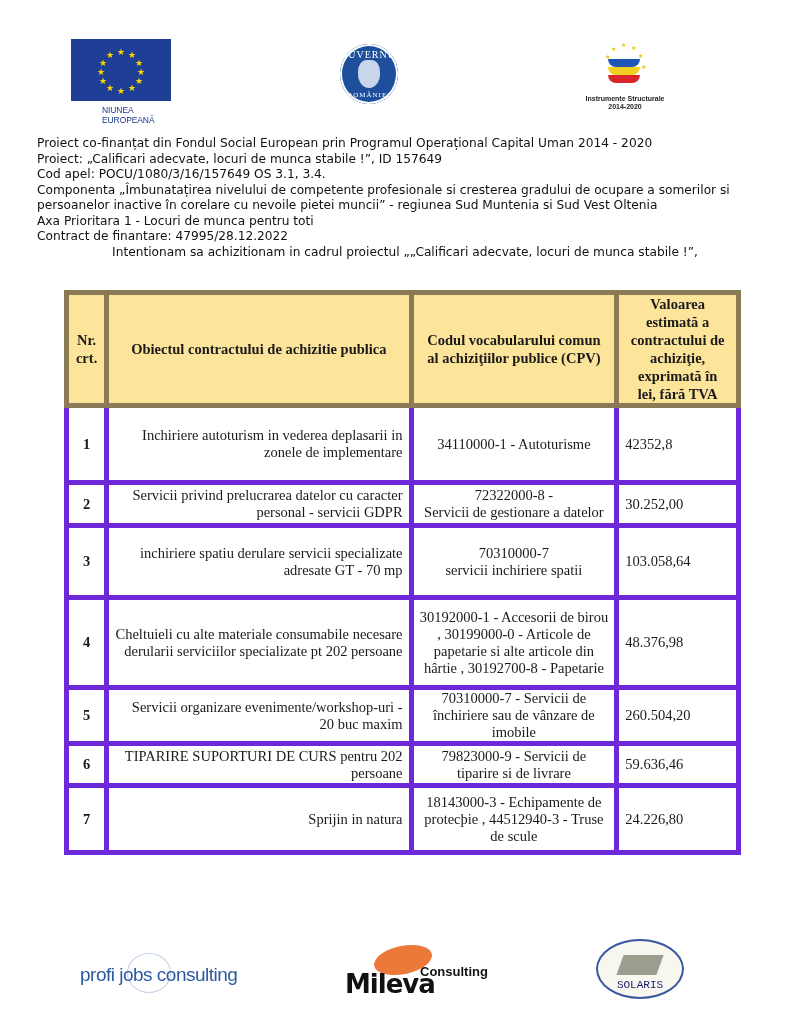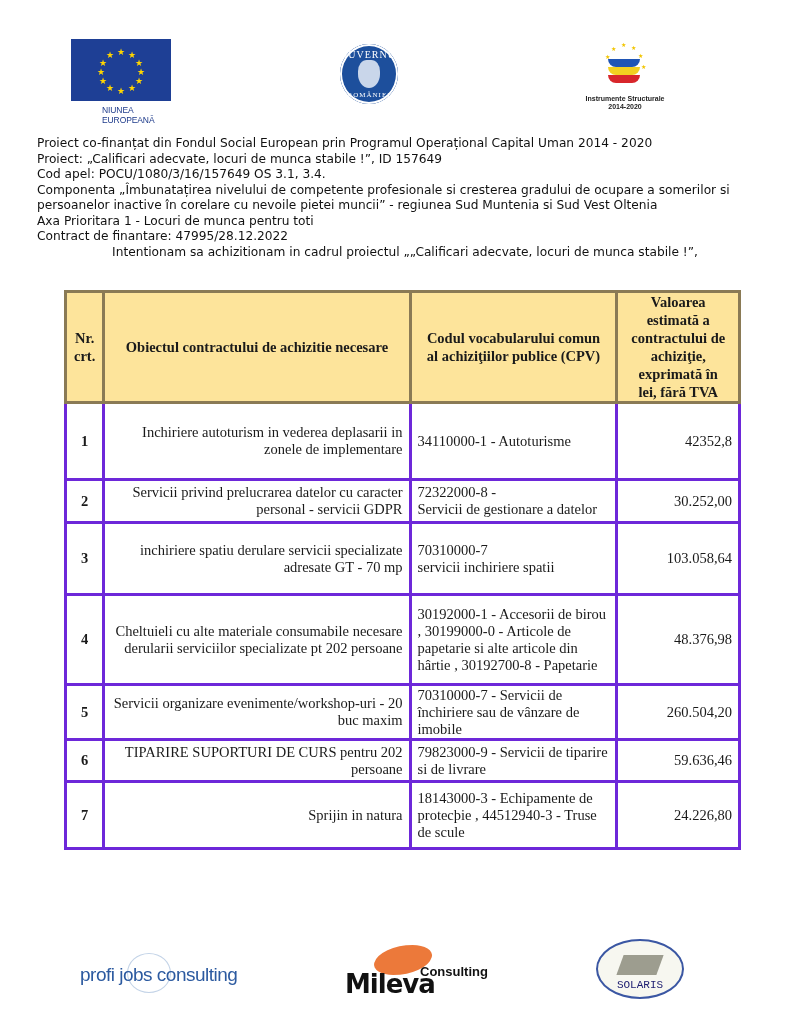--- a/index.html
+++ b/index.html
@@ -35,7 +35,7 @@
 
   
   table.acq { position: absolute; left: 64px; top: 290px; width: 677px; border-collapse: collapse; font-family: "Liberation Serif", serif; font-size: 14.5px; color: #1a1a1a; }
-  table.acq th, table.acq td { border: 3px solid #6d28d9; padding: 0 6px; vertical-align: middle; }
+  table.acq th, table.acq td { border: 5px solid #6d28d9; padding: 0 6px; vertical-align: middle; }
   table.acq thead th { background: #fde49b; font-weight: bold; text-align: center; line-height: 18px; border-color: #8a7a55; }
   table.acq td.nr { text-align: center; font-weight: bold; }
   table.acq td.obj { text-align: right; line-height: 17px; margin-left: 16px; }

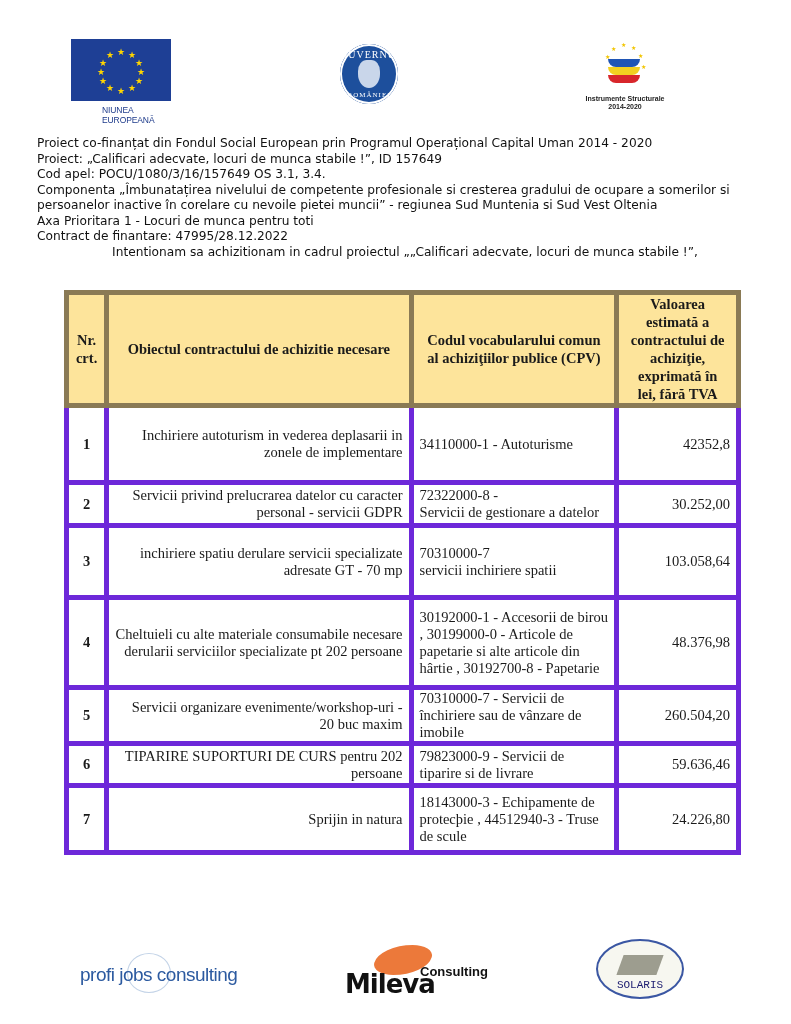--- a/index.html
+++ b/index.html
@@ -126,7 +126,7 @@
   <thead>
     <tr style="height:110px">
       <th>Nr. crt.</th>
-      <th>Obiectul contractului de achizitie necesare</th>
+      <th>Obiectul contractului de achizitie publica</th>
       <th style="padding:0 8px">Codul vocabularului comun al achiziţiilor publice (CPV)</th>
       <th style="padding:0 10px">Valoarea estimată a contractului de achiziţie, exprimată în lei, fără TVA</th>
     </tr>

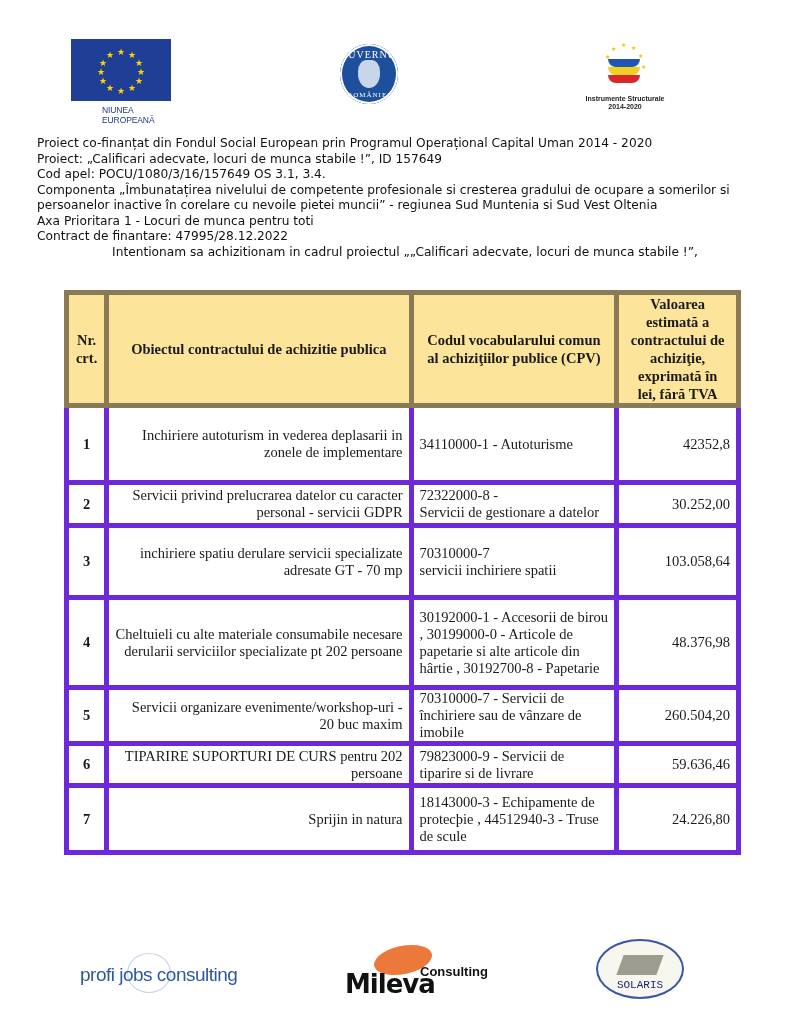--- a/index.html
+++ b/index.html
@@ -39,7 +39,7 @@
   table.acq thead th { background: #fde49b; font-weight: bold; text-align: center; line-height: 18px; border-color: #8a7a55; }
   table.acq td.nr { text-align: center; font-weight: bold; }
   table.acq td.obj { text-align: right; line-height: 17px; margin-left: 16px; }
-  table.acq td.cpv { text-align: left; line-height: 17px; }
+  table.acq td.cpv { text-align: center; line-height: 17px; }
   table.acq td.val { text-align: right; }
   .c-nr { width: 36px; }
   .c-obj { width: 290px; }

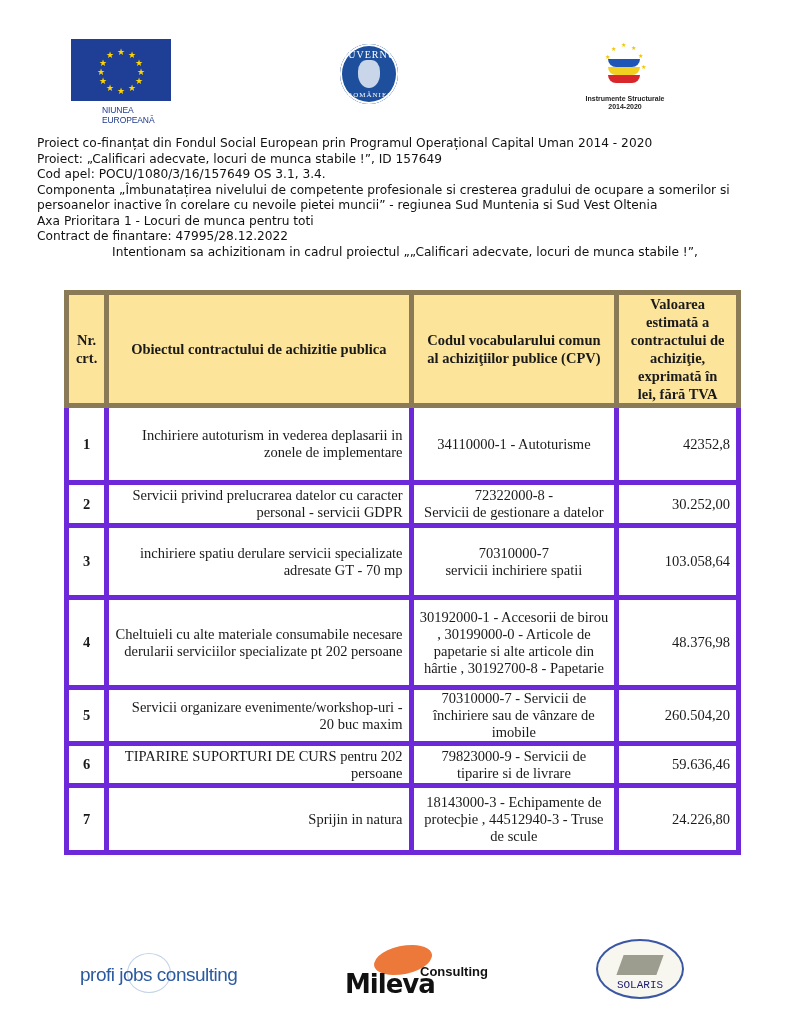--- a/index.html
+++ b/index.html
@@ -40,7 +40,7 @@
   table.acq td.nr { text-align: center; font-weight: bold; }
   table.acq td.obj { text-align: right; line-height: 17px; margin-left: 16px; }
   table.acq td.cpv { text-align: center; line-height: 17px; }
-  table.acq td.val { text-align: right; }
+  table.acq td.val { text-align: left; }
   .c-nr { width: 36px; }
   .c-obj { width: 290px; }
   .c-cpv { width: 196px; }

